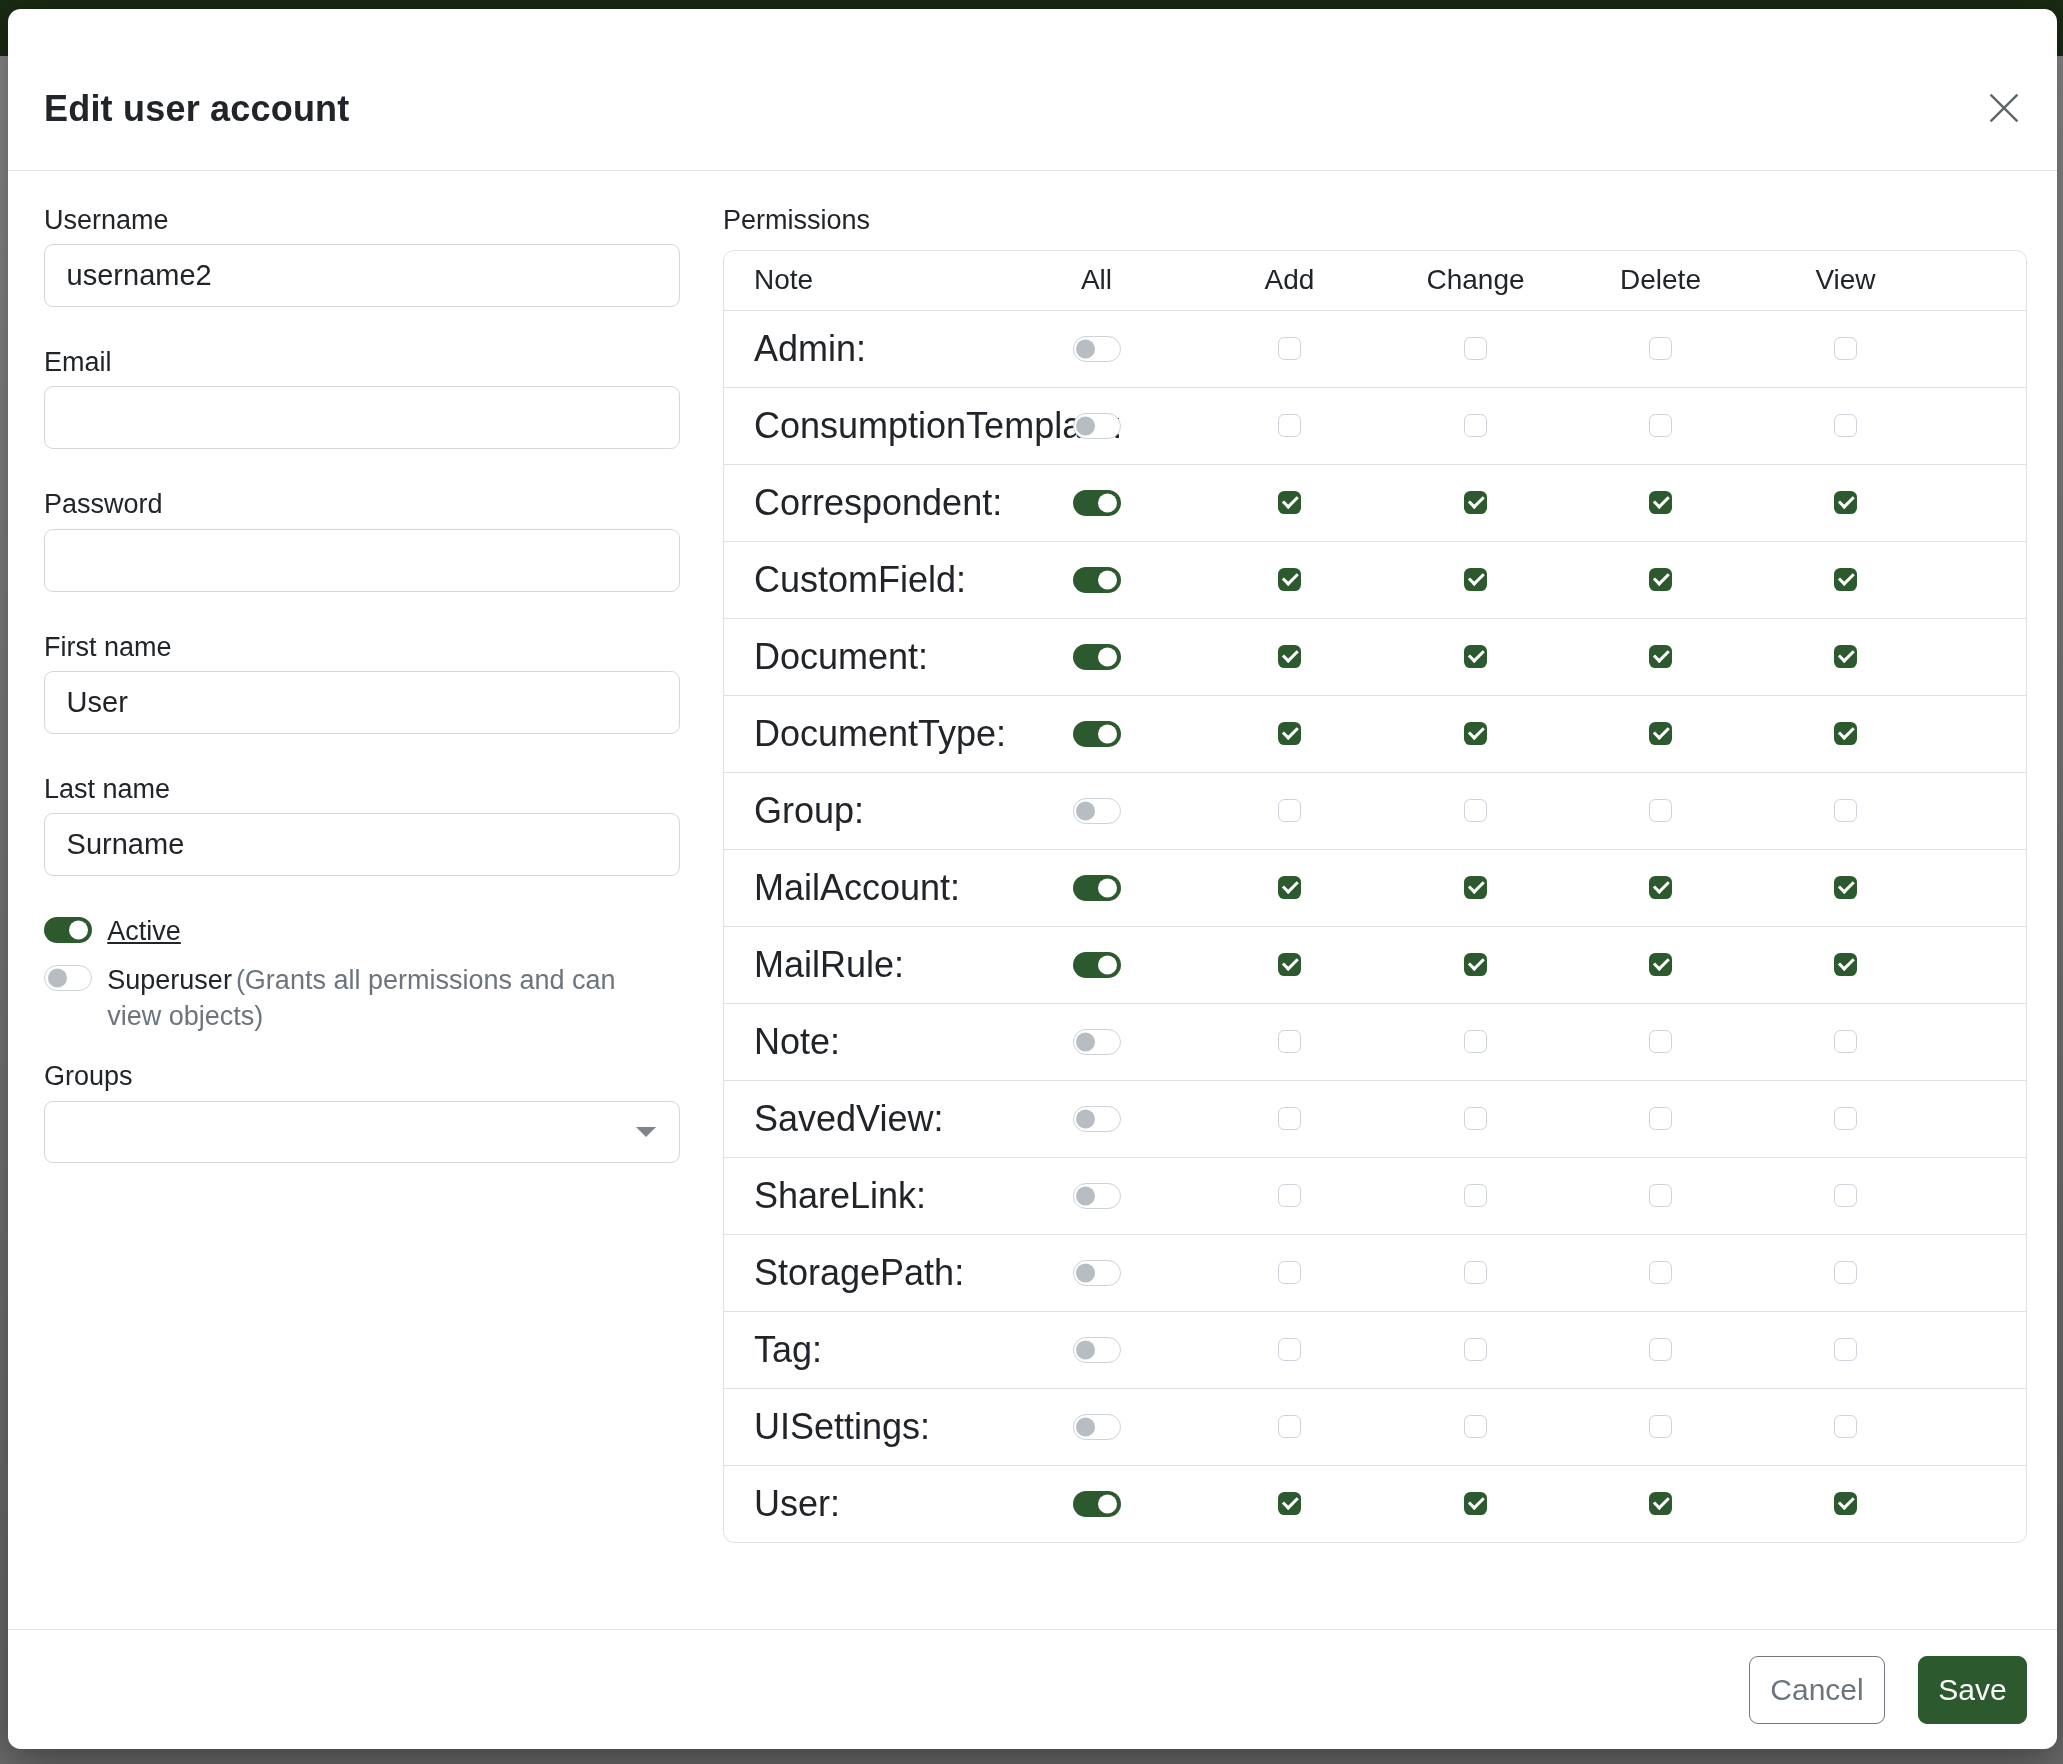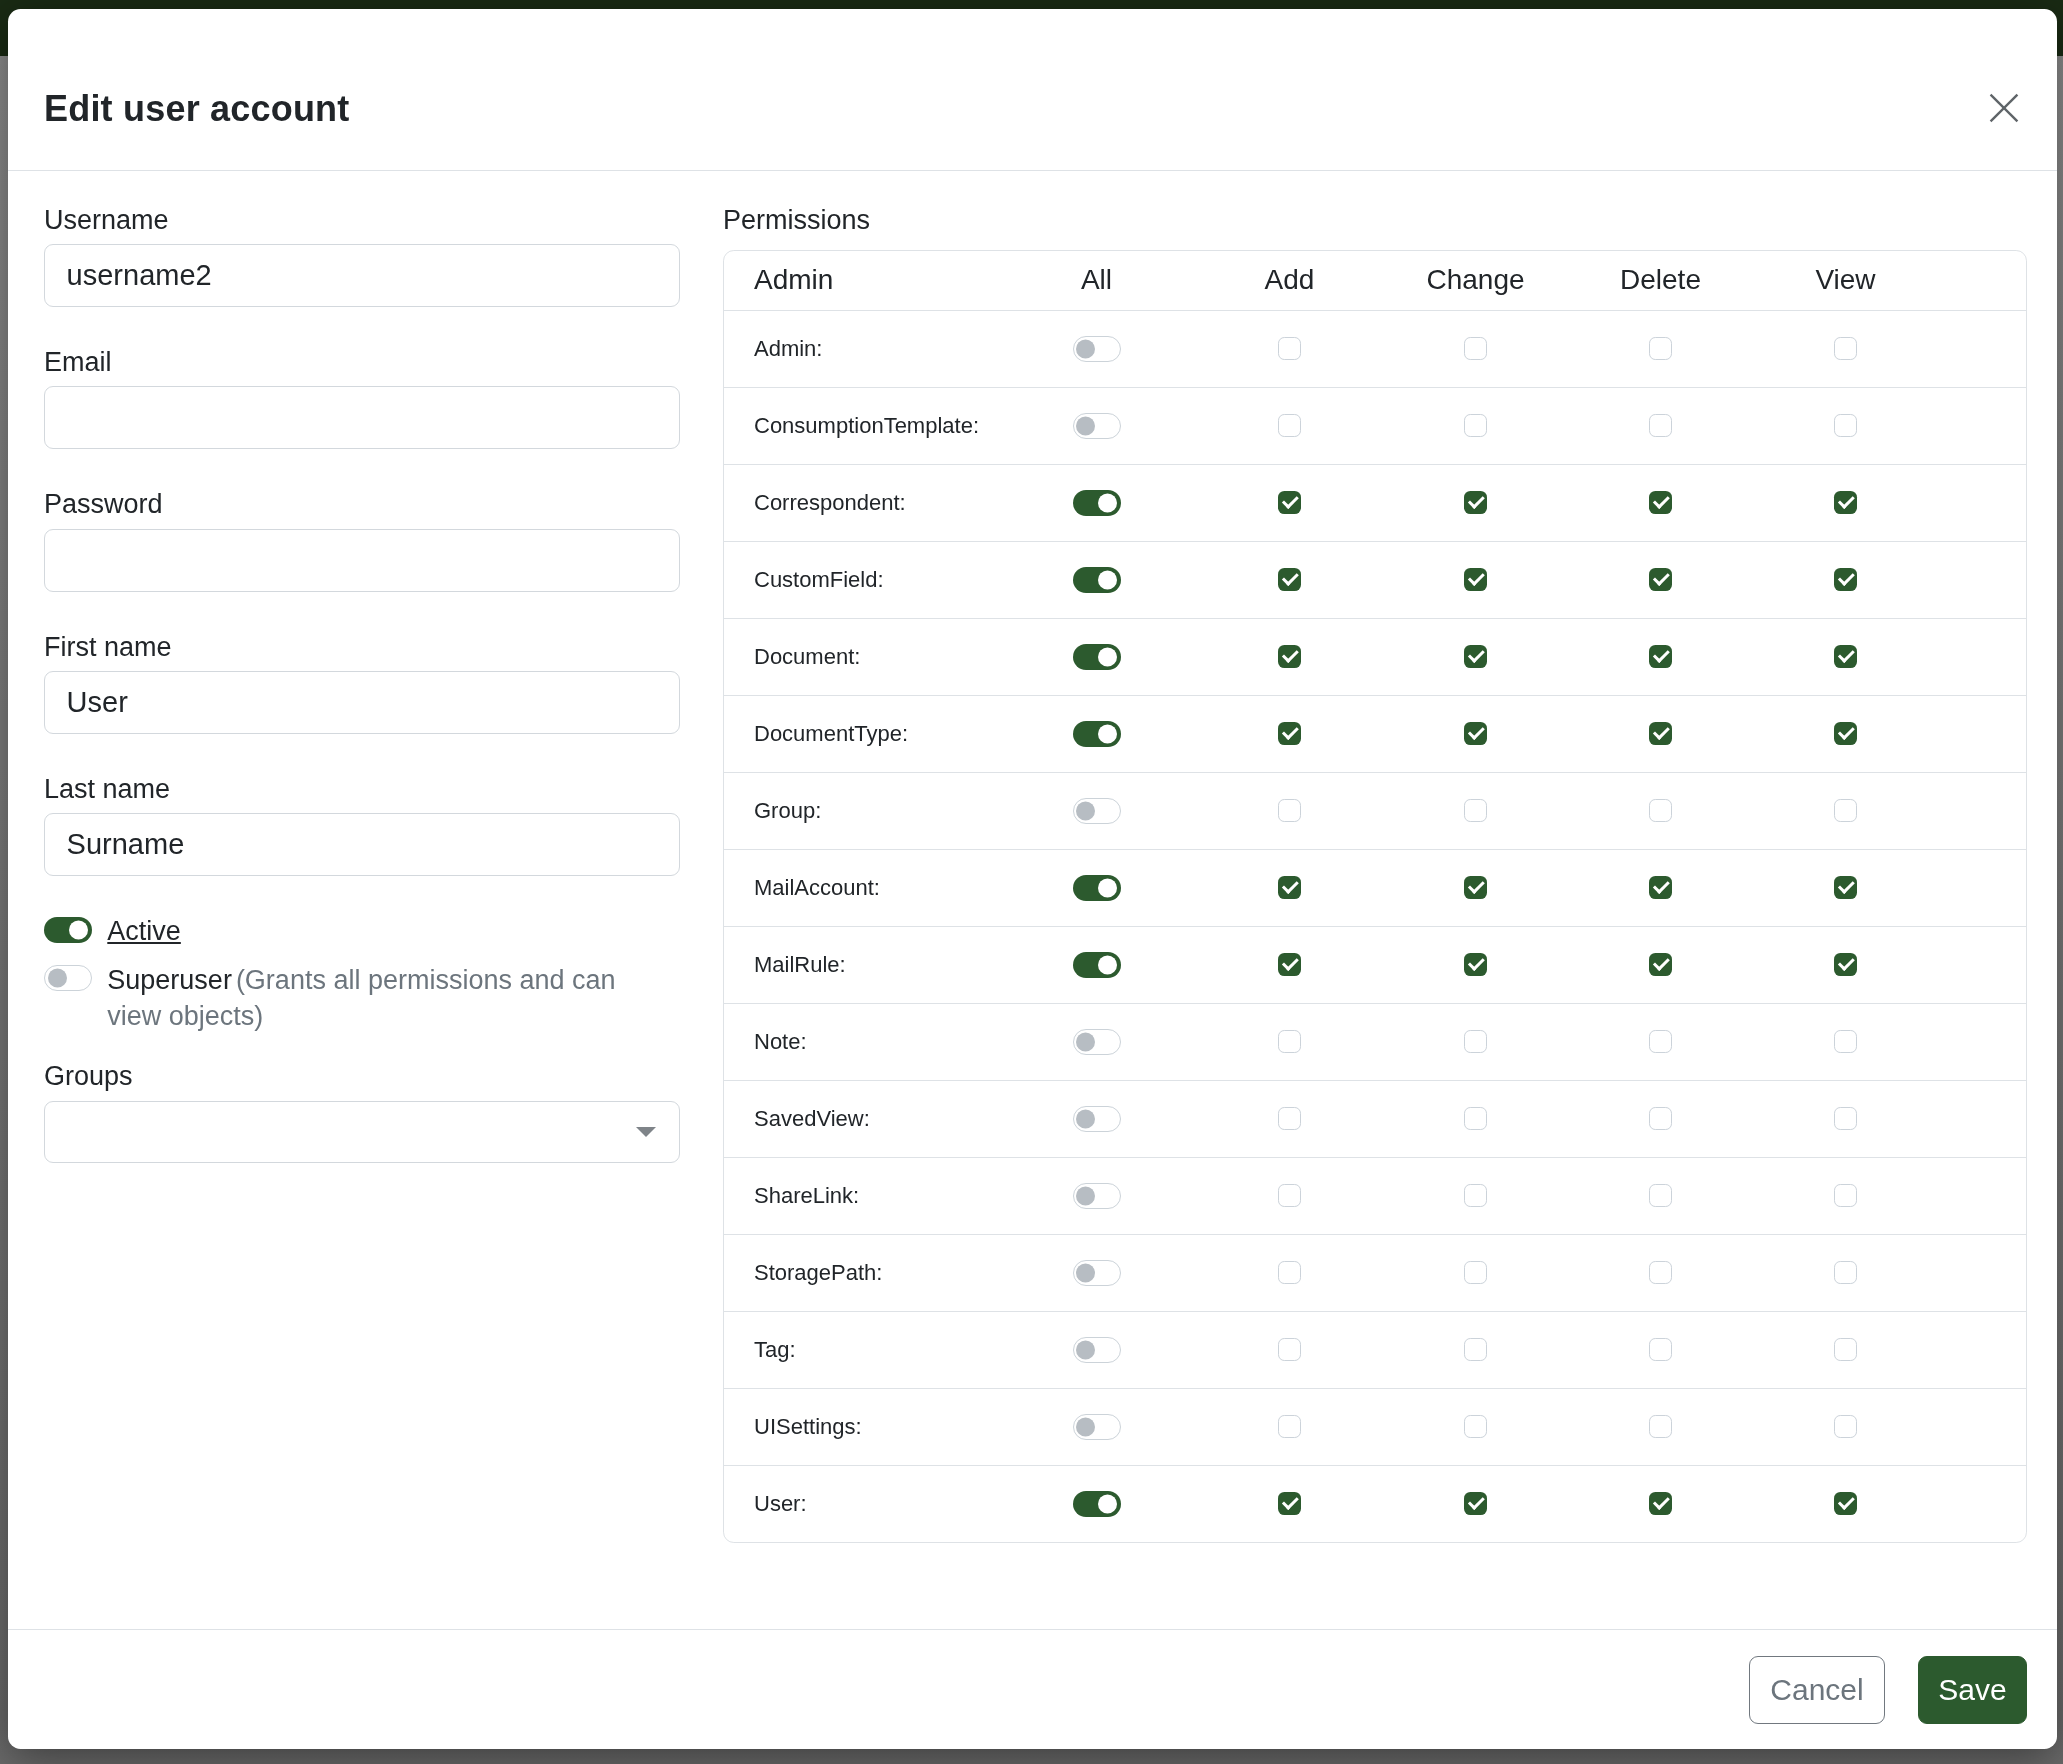--- a/index.html
+++ b/index.html
@@ -180,7 +180,7 @@
 
       <div class="perm-table">
         <div class="perm-grid-row perm-head">
-          <div class="col-label first">Admin</div>
+          <div class="col-label first">Note</div>
           <div class="col-label">All</div>
           <div class="col-label">Add</div>
           <div class="col-label">Change</div>

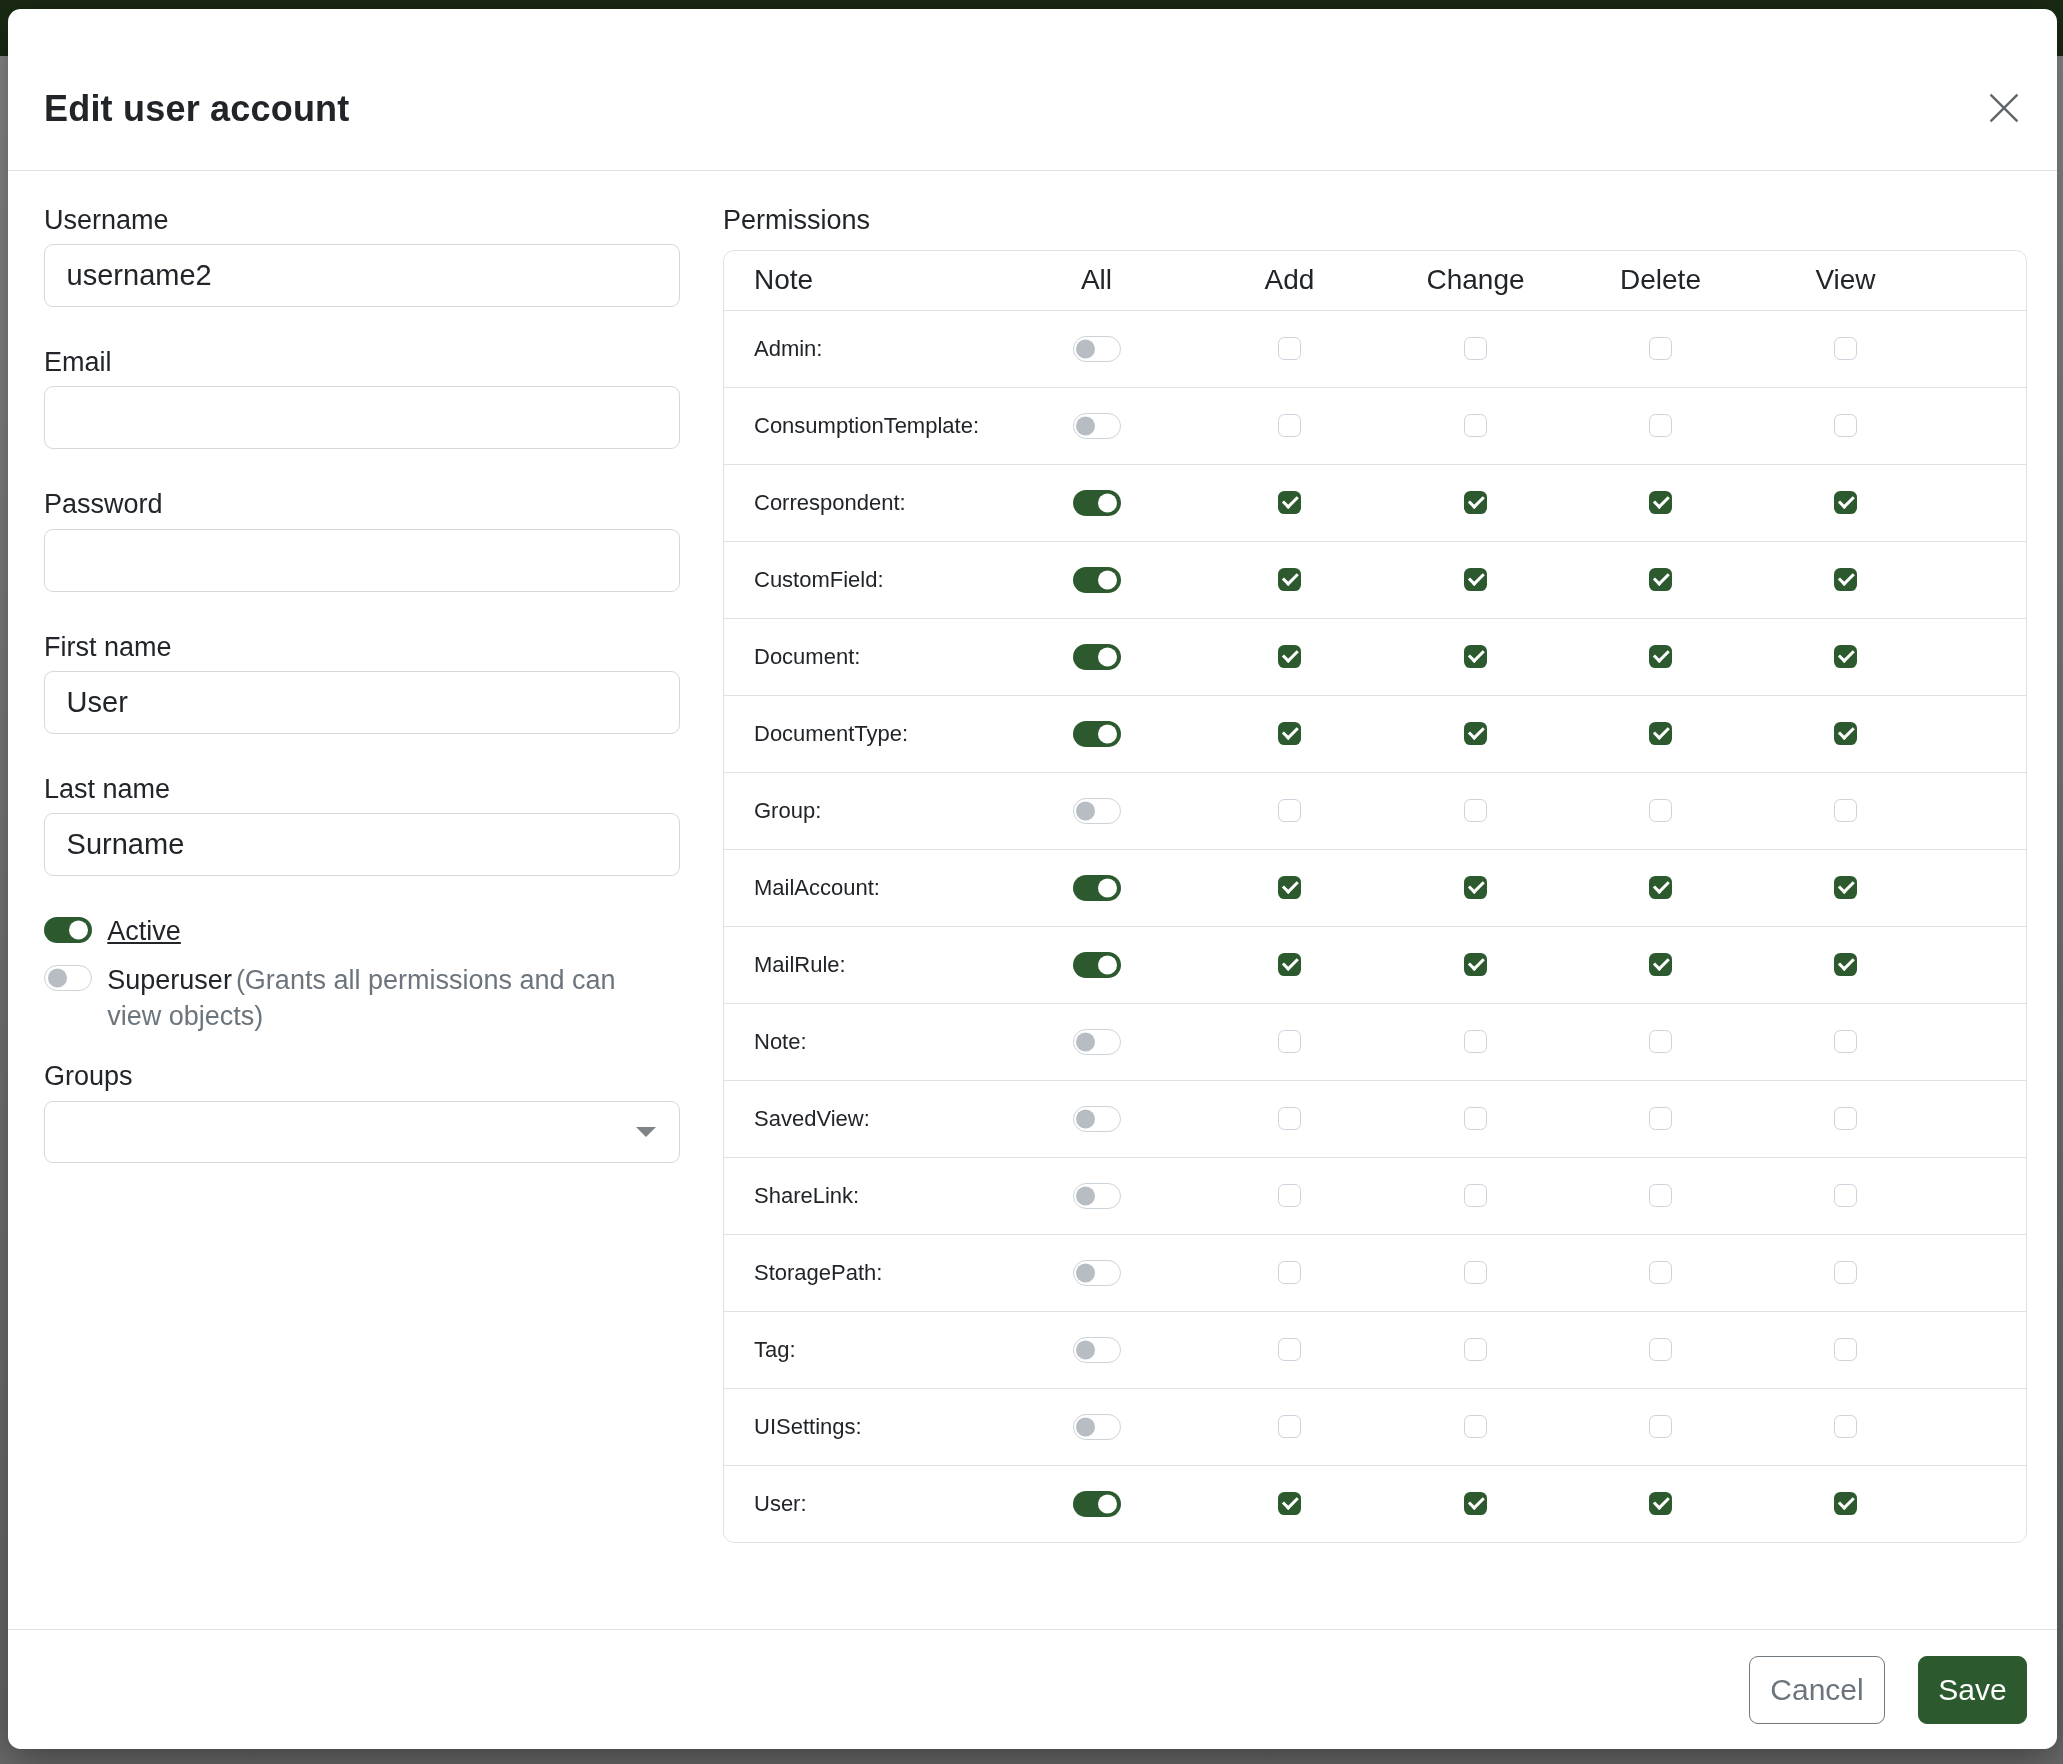--- a/index.html
+++ b/index.html
@@ -79,7 +79,7 @@
   .perm-head .col-label { font-size:28px; color:#212529; text-align:center; }
   .perm-head .col-label.first { text-align:left; padding-left:30px; }
   .perm-row { height:77px; border-top:0.9px solid #dee2e6; }
-  .ptype { font-size:22px; color:#212529; padding-left:30px; white-space:nowrap; }
+  .ptype { font-size:36px; color:#212529; padding-left:30px; white-space:nowrap; }
   .cell-center { display:flex; justify-content:center; align-items:center; }
 
   .cb { width:23.4px; height:23.4px; border-radius:6.3px; position:relative; cursor:pointer; }

